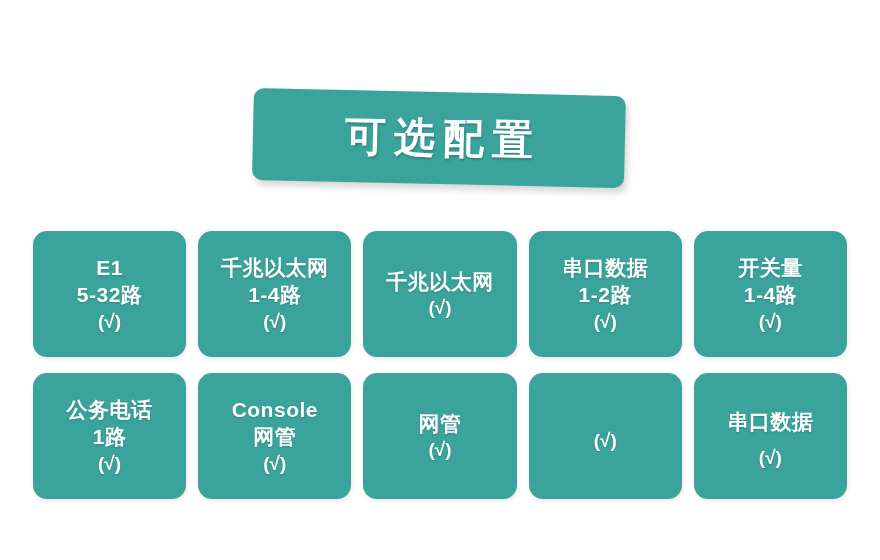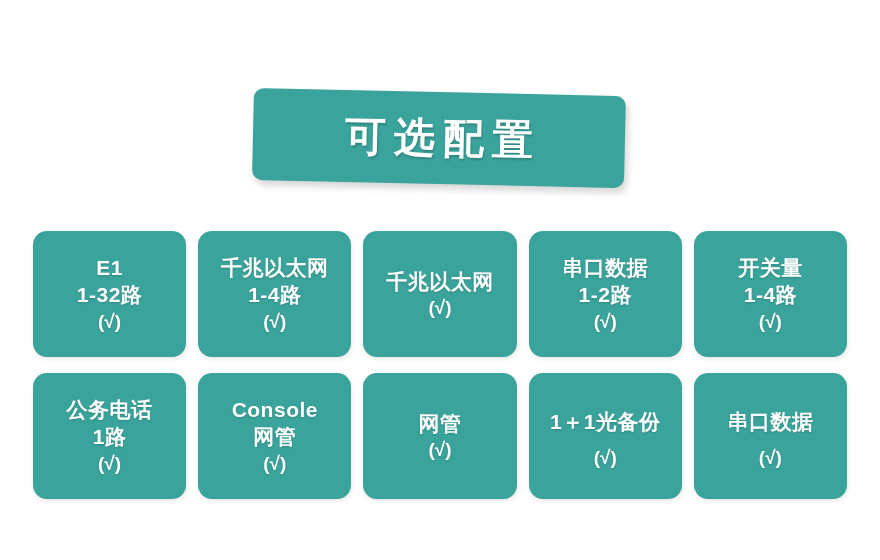--- a/index.html
+++ b/index.html
@@ -130,7 +130,7 @@
     <div class="row">
       <div class="card">
         <div class="card-line">E1</div>
-        <div class="card-line">1-32路</div>
+        <div class="card-line">5-32路</div>
         <div class="card-check">(√)</div>
       </div>
       <div class="card">

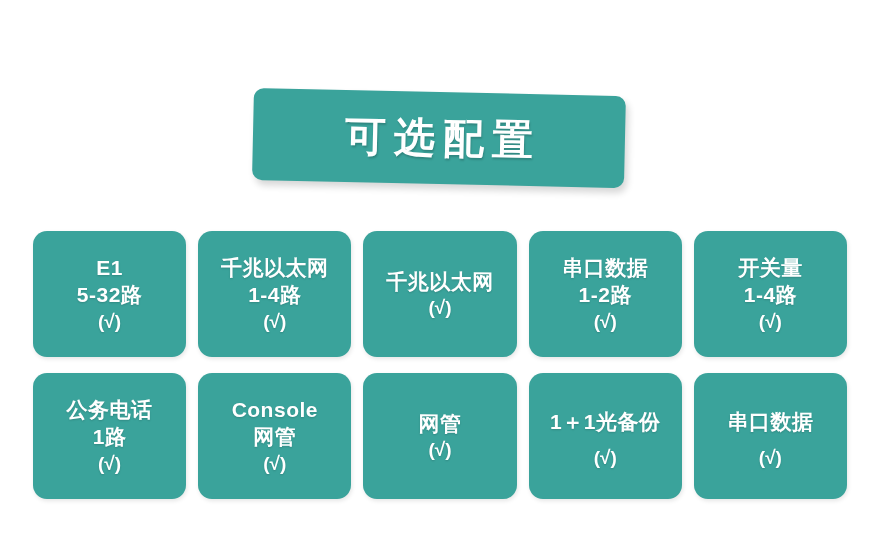--- a/index.html
+++ b/index.html
@@ -170,7 +170,6 @@
         <div class="card-check">(√)</div>
       </div>
       <div class="card one-line">
-        <div class="card-line">1＋1光备份</div>
         <div class="card-check">(√)</div>
       </div>
       <div class="card one-line">

